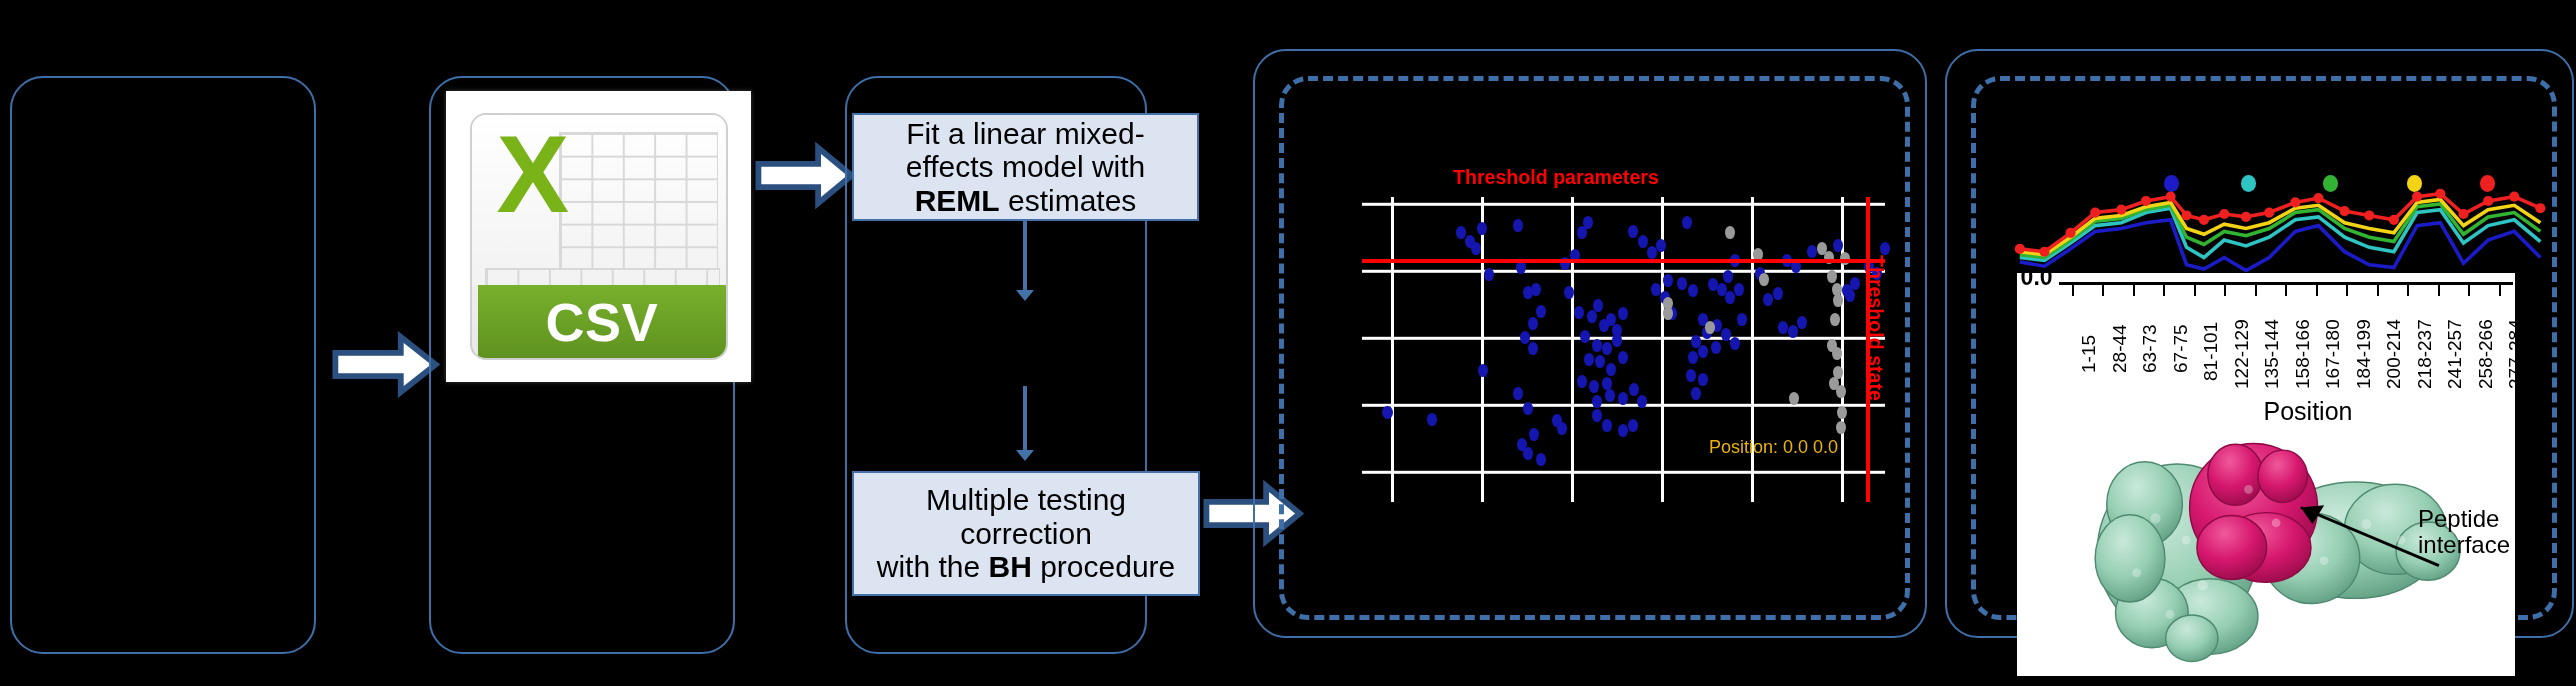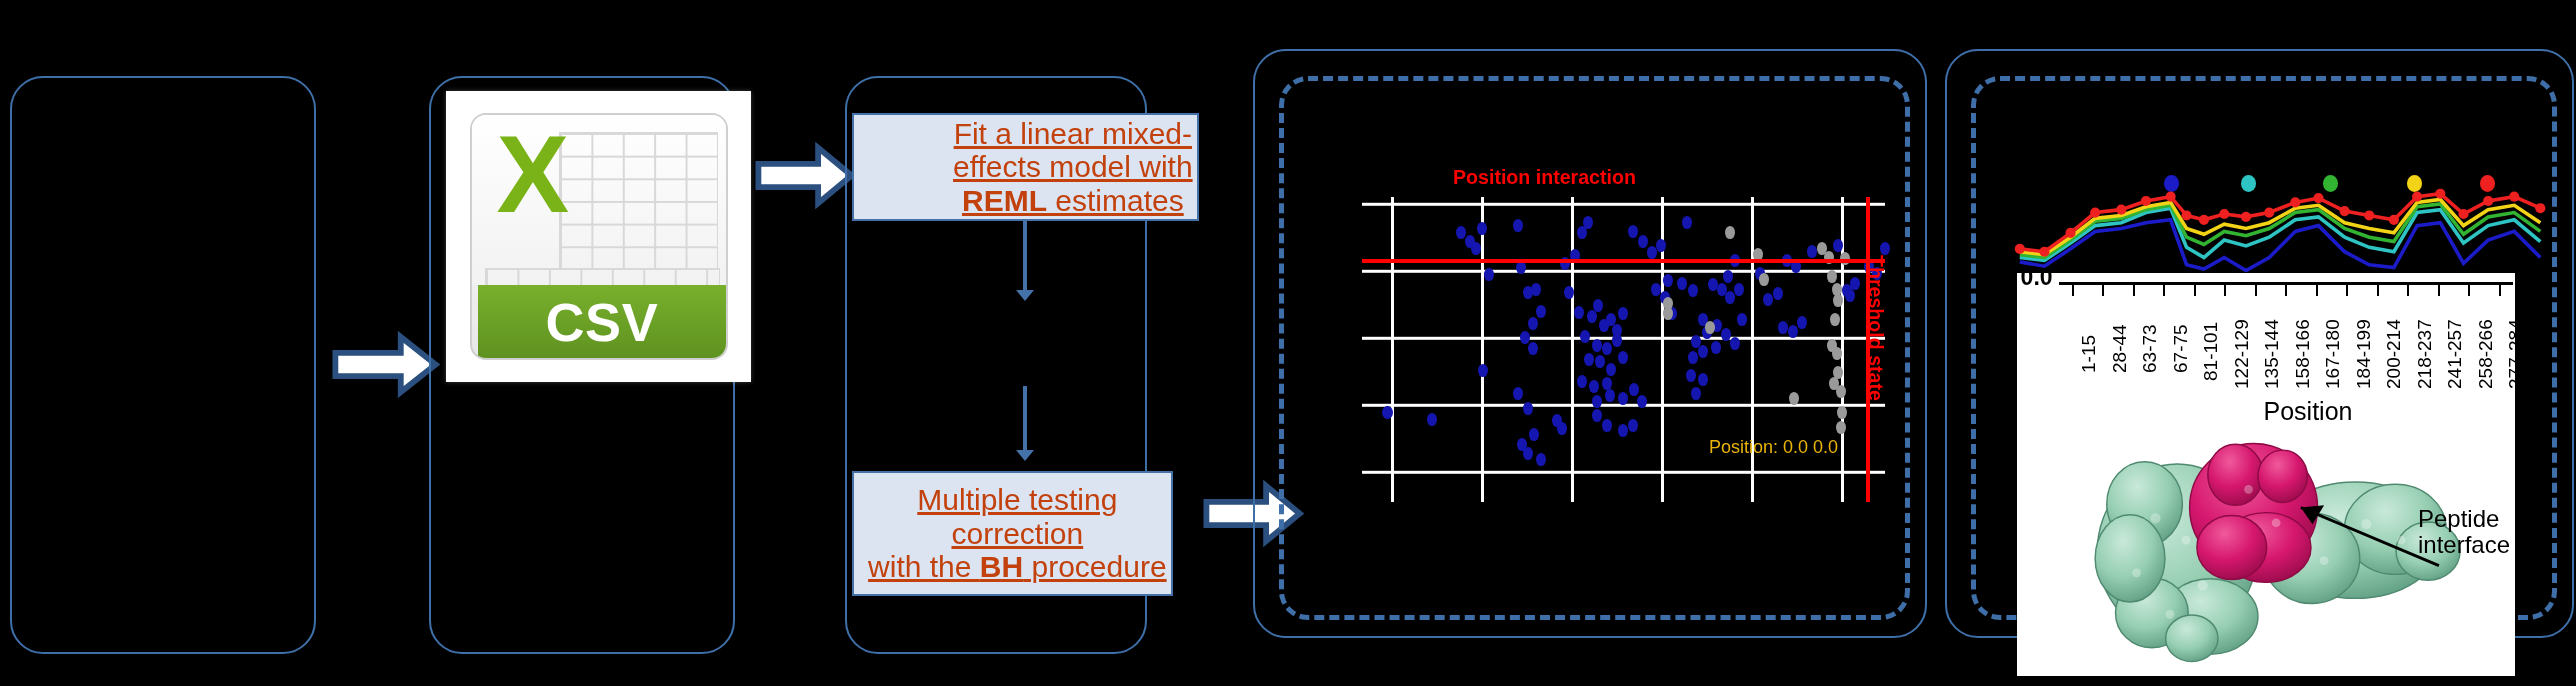--- a/index.html
+++ b/index.html
@@ -19,8 +19,8 @@
 
   
   .pbox{position:absolute;background:#dce4f2;border:2.2px solid #4472a8;
-        display:flex;align-items:center;justify-content:flex-end;text-align:center;
-        color:#c2410c;line-height:1.12;box-sizing:border-box;text-decoration:underline;}
+        display:flex;align-items:center;justify-content:center;text-align:center;
+        color:#000000;line-height:1.12;box-sizing:border-box;}
   .pbox span{display:block;padding:0 4.4px;}
   .pbox b{font-weight:bold;}
 

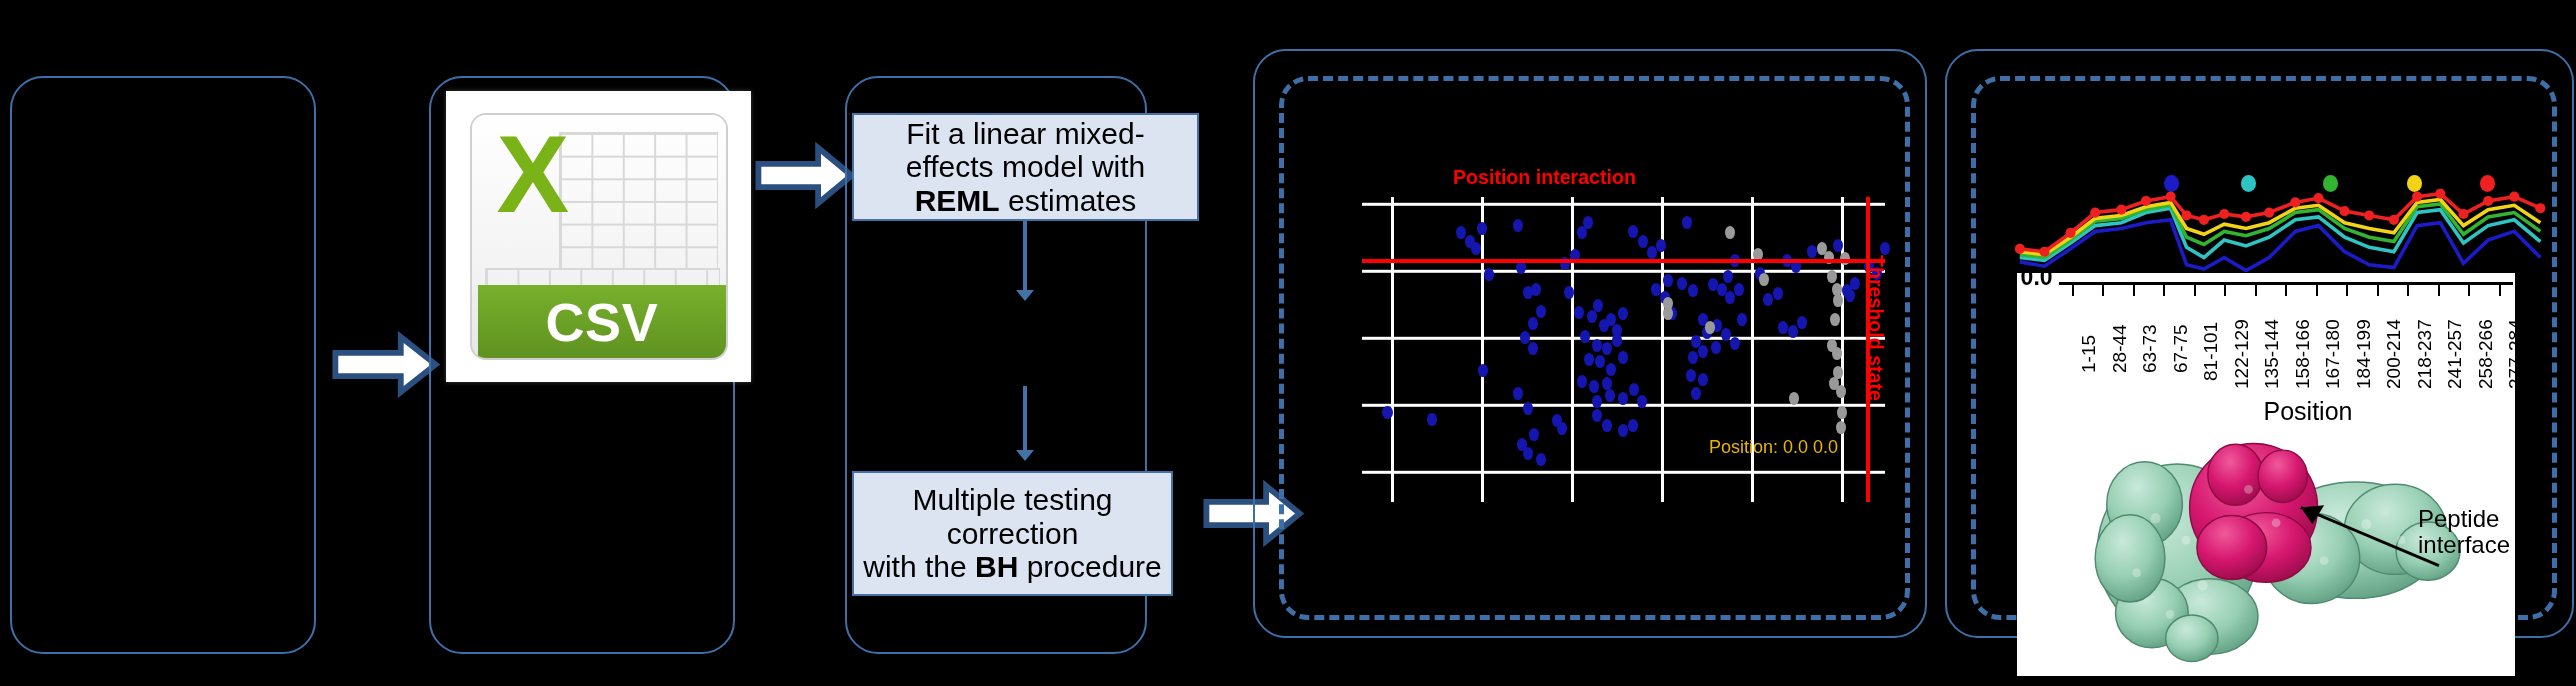--- a/index.html
+++ b/index.html
@@ -144,7 +144,7 @@
 
   <div class="scatter" style="left:1337px;top:153px;width:552px;height:363px;">
 
-    <div class="sc-title" style="left:116px;top:13px;font-size:19.6px;">Position interaction</div>
+    <div class="sc-title" style="left:116px;top:13px;font-size:19.6px;">Threshold parameters</div>
 
     <div class="sc-plot" style="left:25px;top:44px;width:523px;height:305px;">
       <div class="sc-grid" style="background-size:90px 67px;background-position:29px 5.8px;"></div>

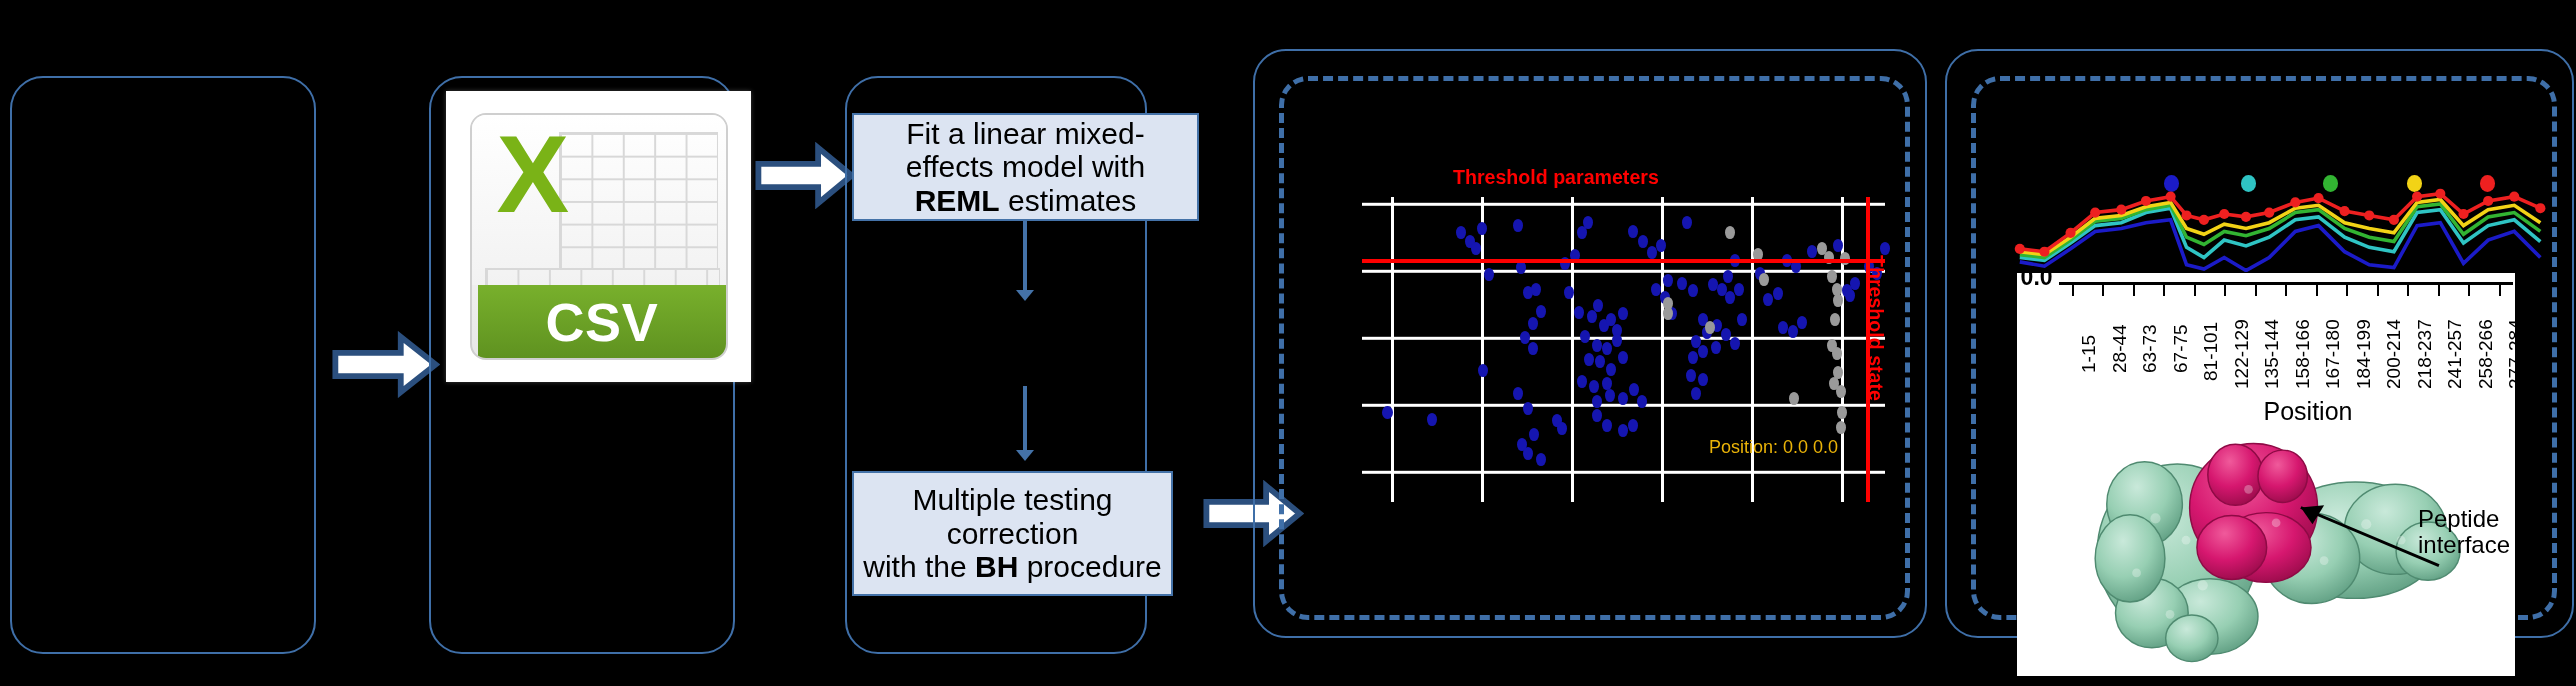--- a/index.html
+++ b/index.html
@@ -127,7 +127,7 @@
   <div class="vconn" style="left:1023px;top:386px;height:64px;"></div>
   <div class="vconn-head" style="left:1016px;top:450px;"></div>
 
-  <div class="pbox" style="left:852px;top:471px;width:321px;height:125px;font-size:30px;">
+  <div class="pbox" style="left:852px;top:471px;width:348px;height:125px;font-size:30px;">
     <span>
       Multiple testing<br>correction<br>with the <b>BH</b> procedure
     </span>

